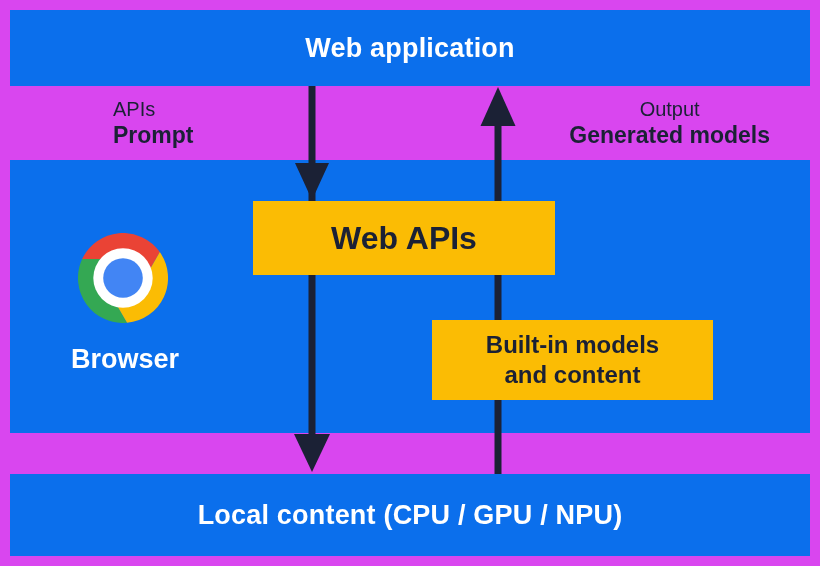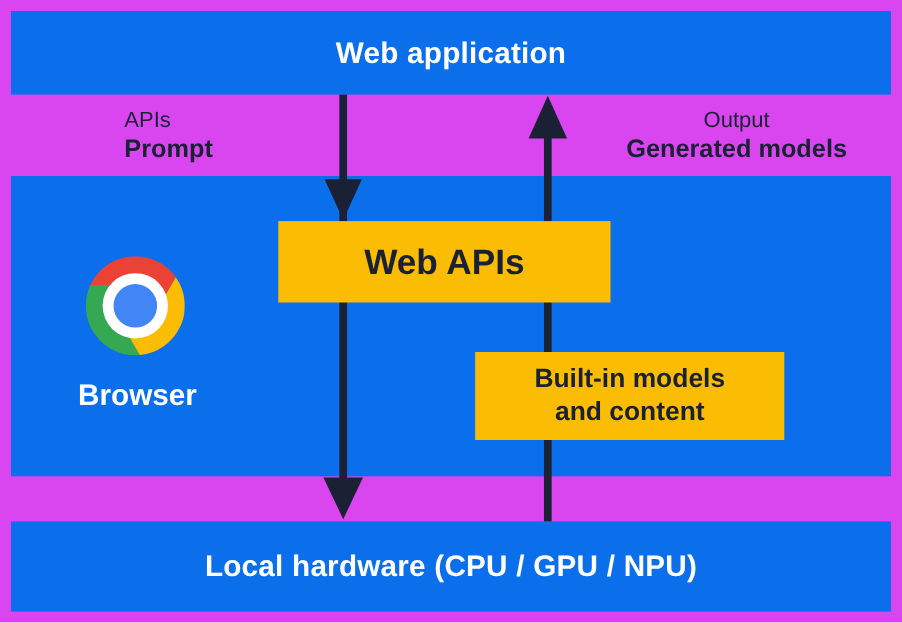--- a/index.html
+++ b/index.html
@@ -114,7 +114,7 @@
   <div class="panel mid-panel"></div>
 
   <div class="panel bottom-bar">
-    <span class="bar-title">Local hardware (CPU / GPU / NPU)</span>
+    <span class="bar-title">Local content (CPU / GPU / NPU)</span>
   </div>
 
   <svg class="arrow-layer" viewBox="0 0 820 566">

